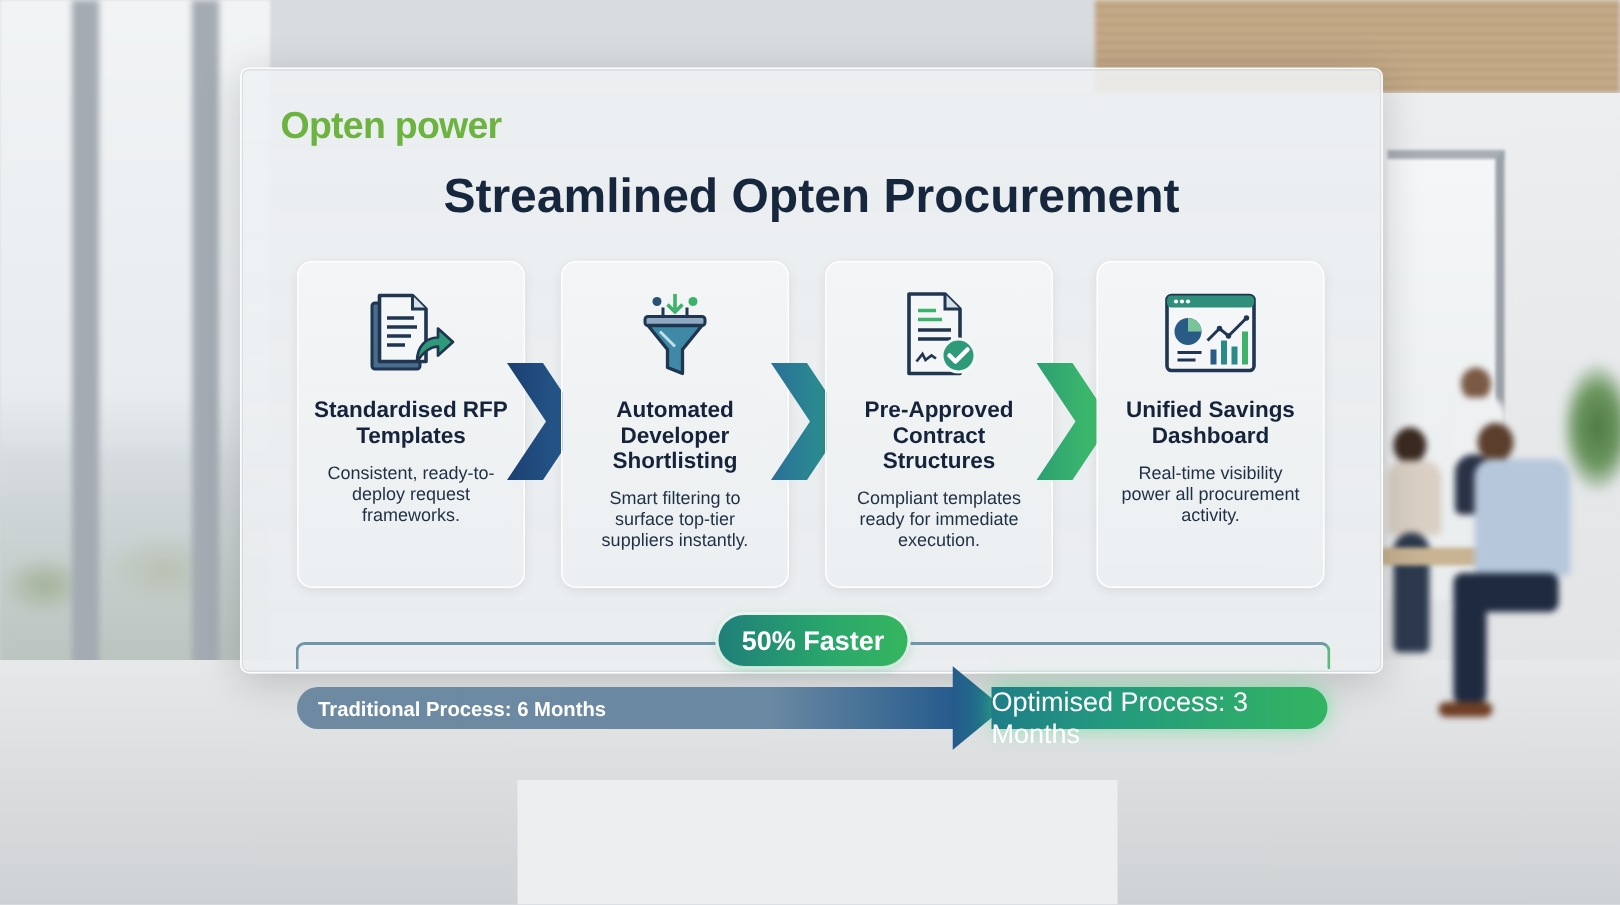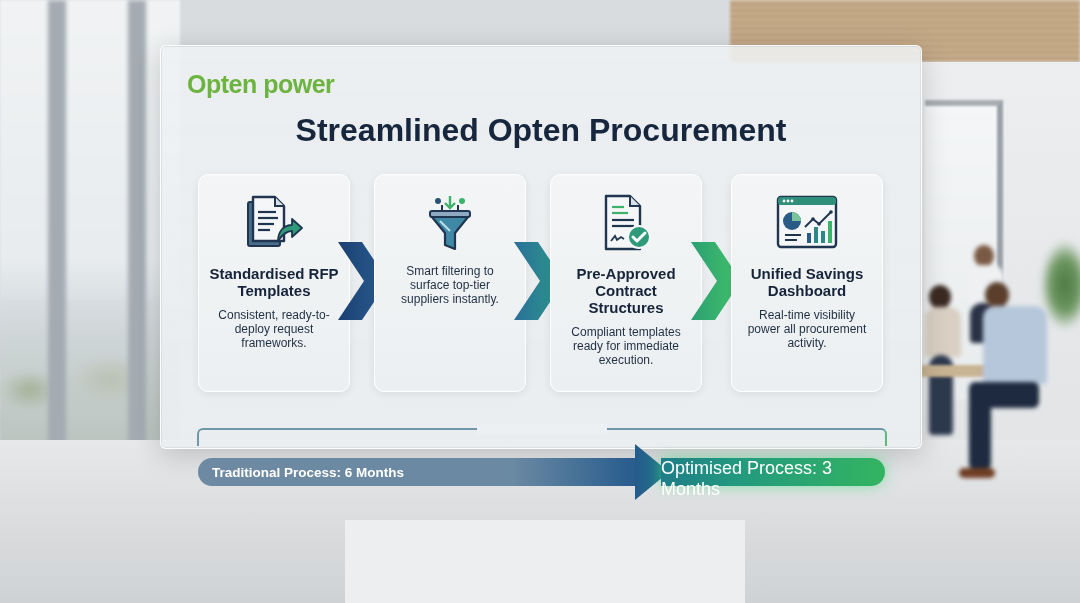--- a/index.html
+++ b/index.html
@@ -217,6 +217,7 @@
       <path d="M14 24 H50 L37 40 V56 L27 52 V40 Z" fill="#3f88a6" stroke="#1f3550" stroke-width="2.2" stroke-linejoin="round"></path>
       <path d="M22 28 L32 38" stroke="#bfe0ea" stroke-width="2" fill="none"></path>
     </svg>
+    <div class="card-title">Automated Developer Shortlisting</div>
     <div class="card-desc">Smart filtering to surface top-tier suppliers instantly.</div>
   </div>
 

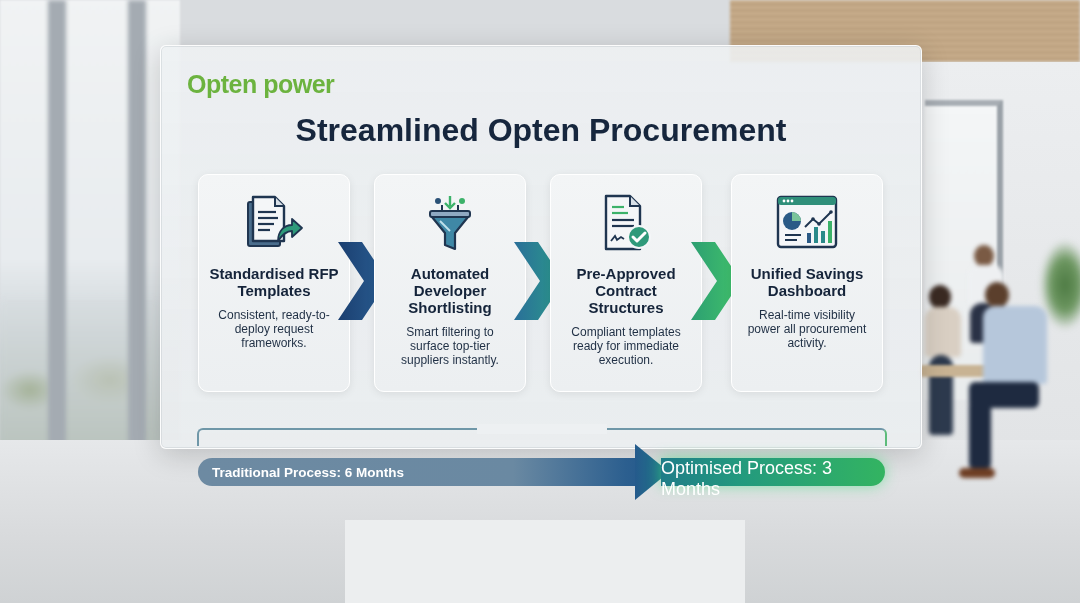--- a/index.html
+++ b/index.html
@@ -283,6 +283,7 @@
 
   <div class="bracket"></div>
   <div class="bracket-mask"></div>
+  <div class="badge">50% Faster</div>
 
   <div class="bar-trad">
     <span>Traditional Process: 6 Months</span>

